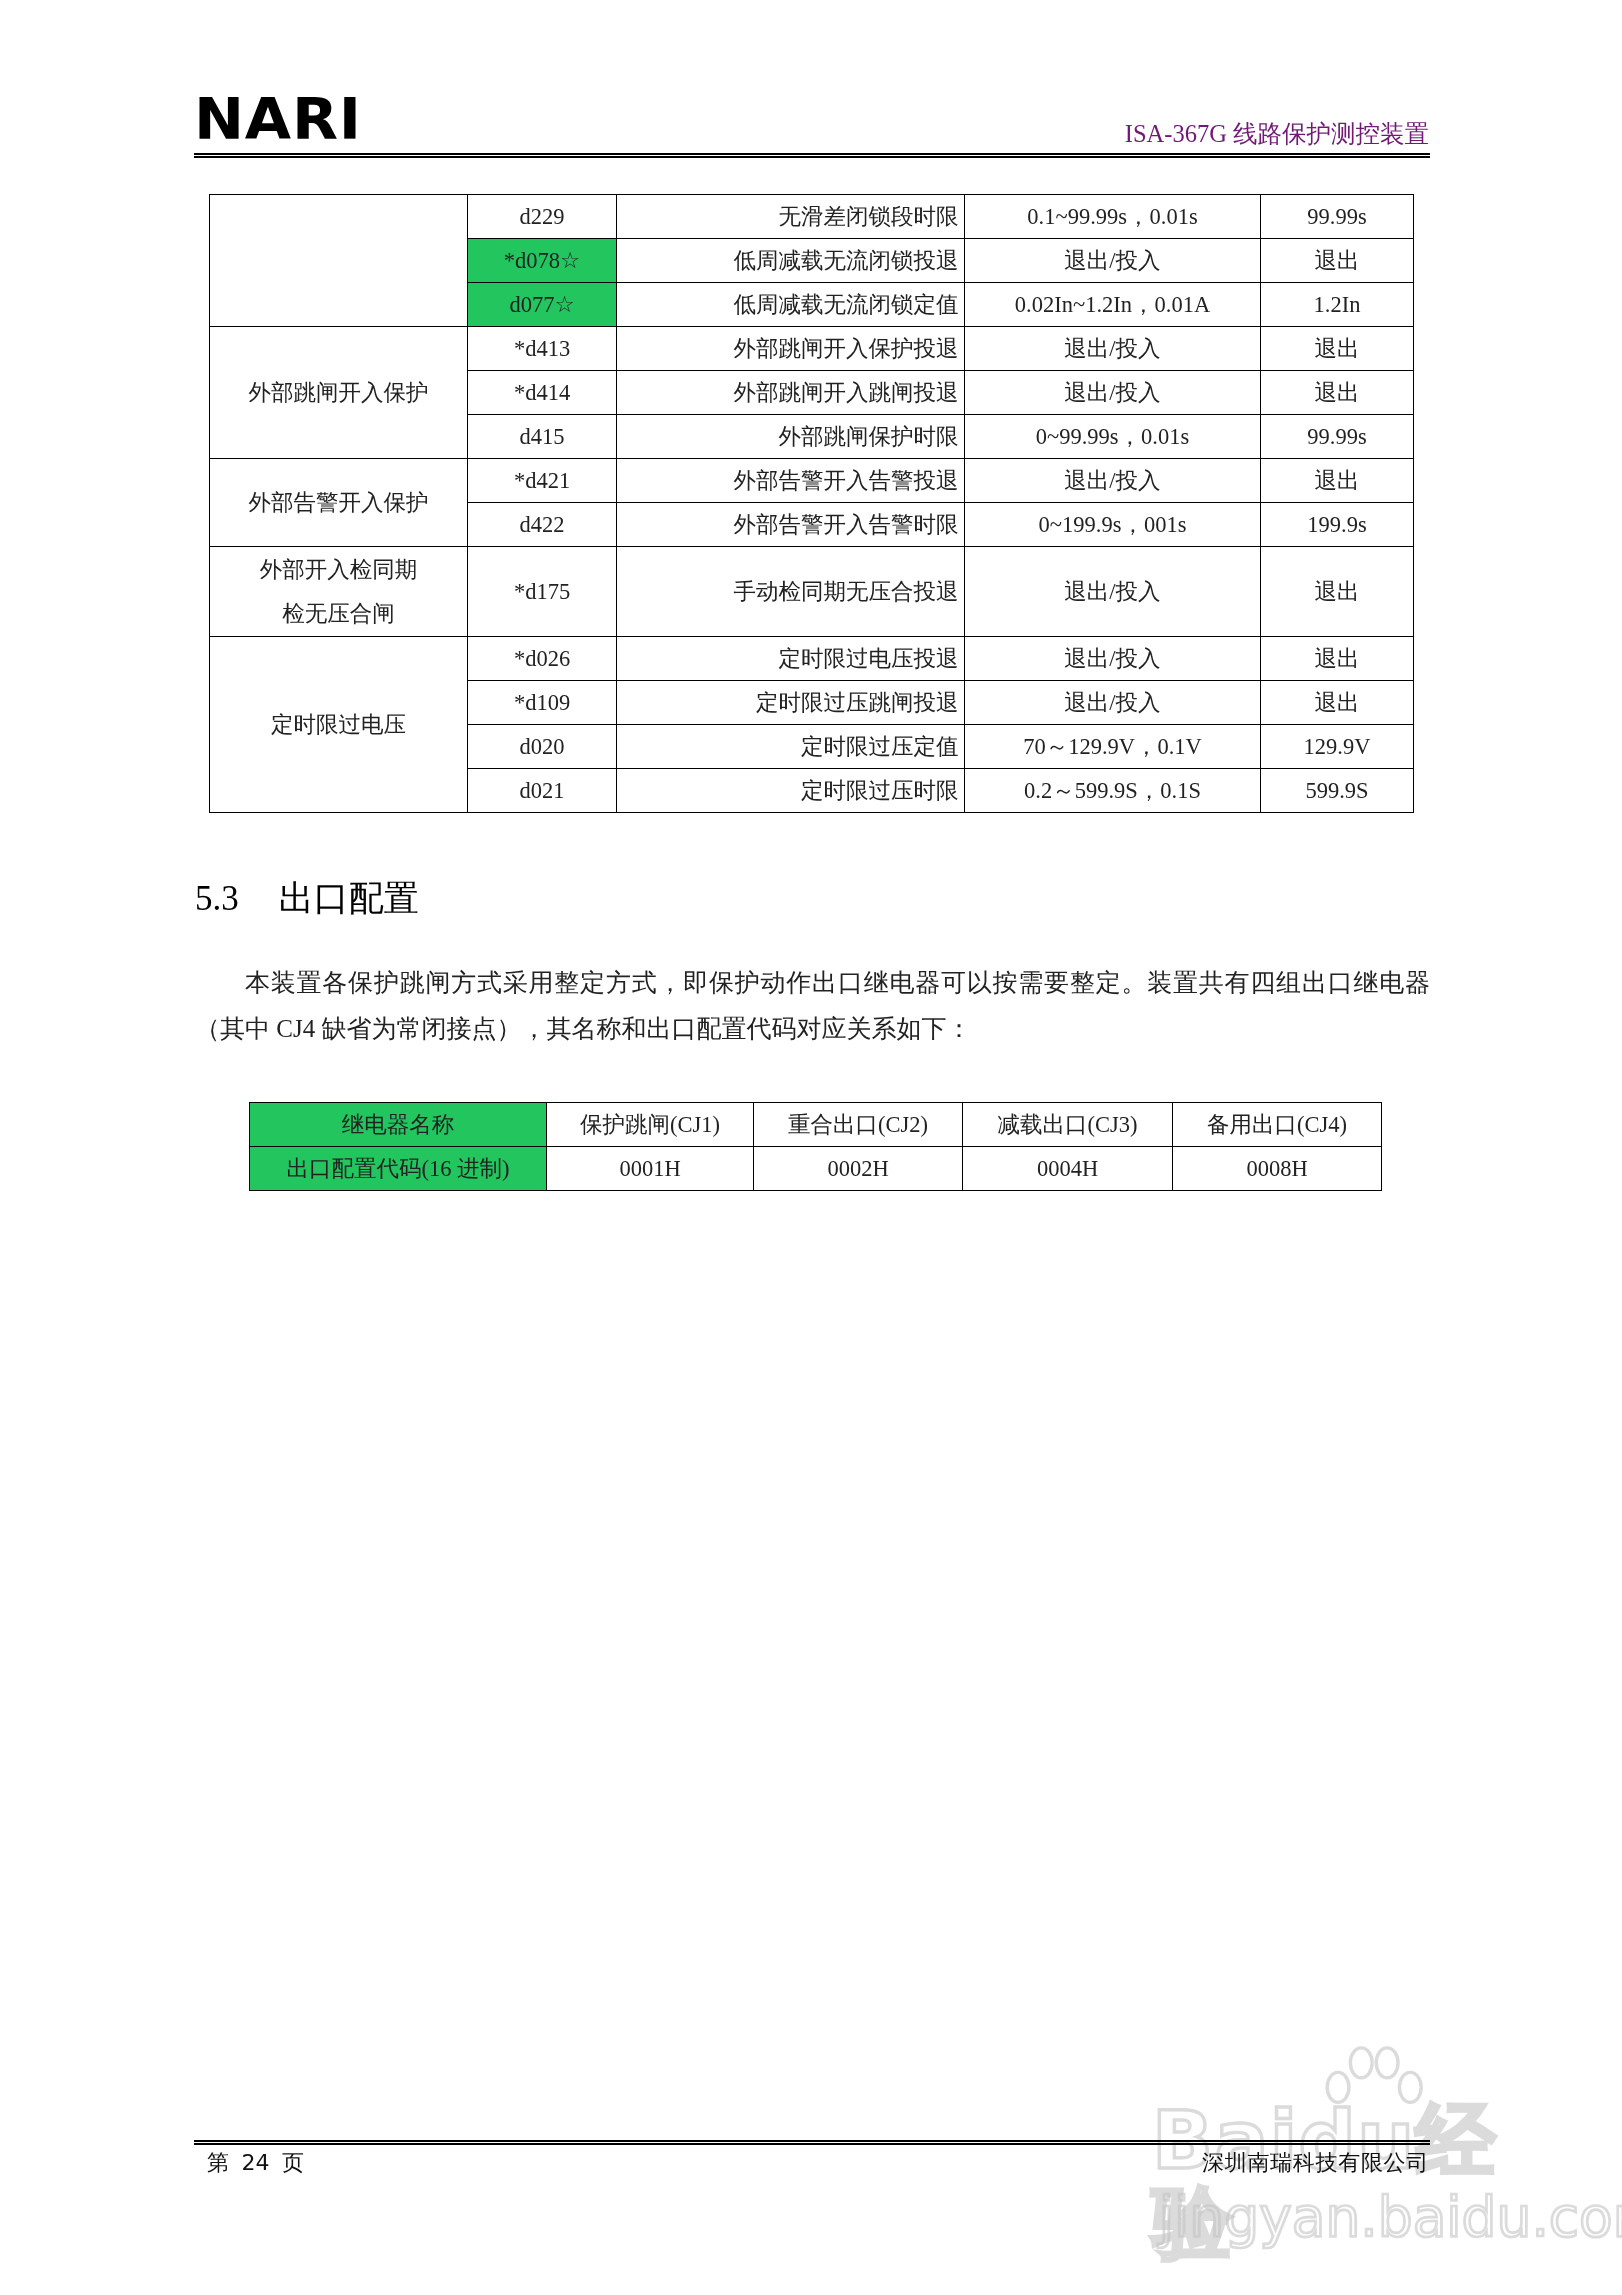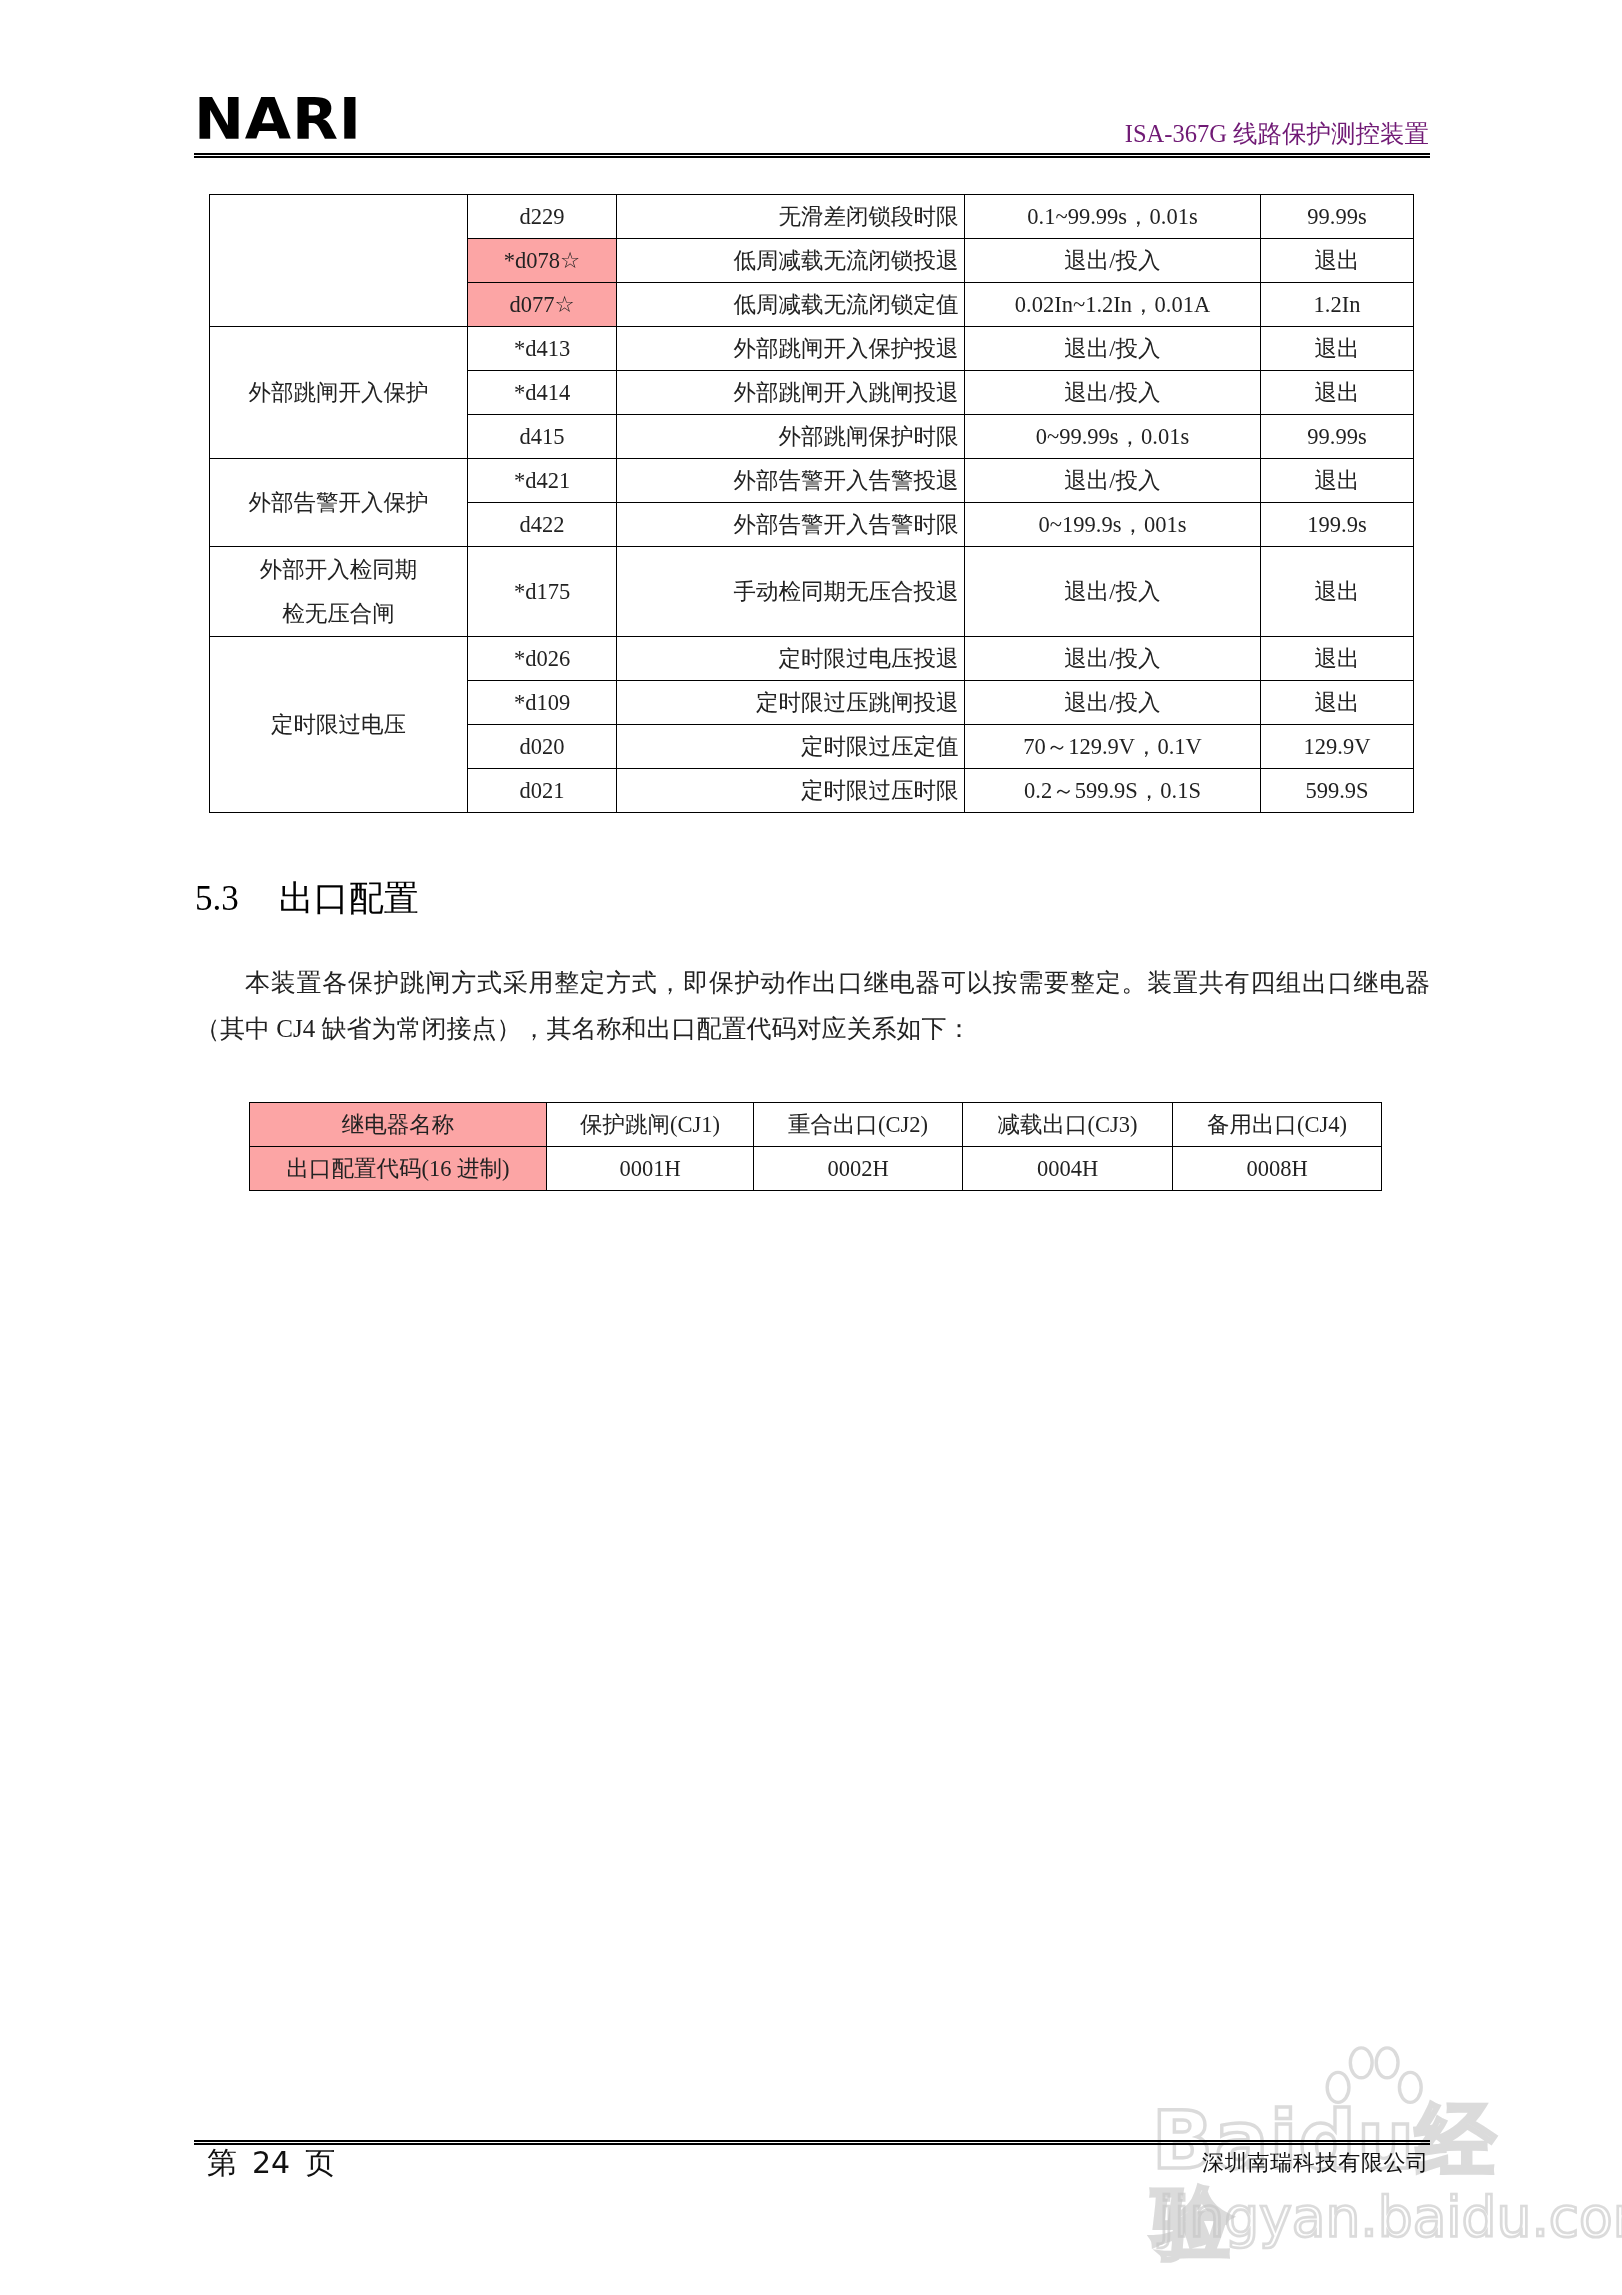--- a/index.html
+++ b/index.html
@@ -30,7 +30,7 @@
     }
     td.vline { border-left-width: 0.7px; border-right-width: 0.7px; text-align: center; }
     td.left { text-align: right; padding-left: 15px; }
-    td.shaded { background: #fca5a5; }
+    td.shaded { background: #22c55e; }
     td.group { line-height: 42px; white-space: normal; }
 
     #settings-table { left: 209px; top: 194px; width: 1204px; }

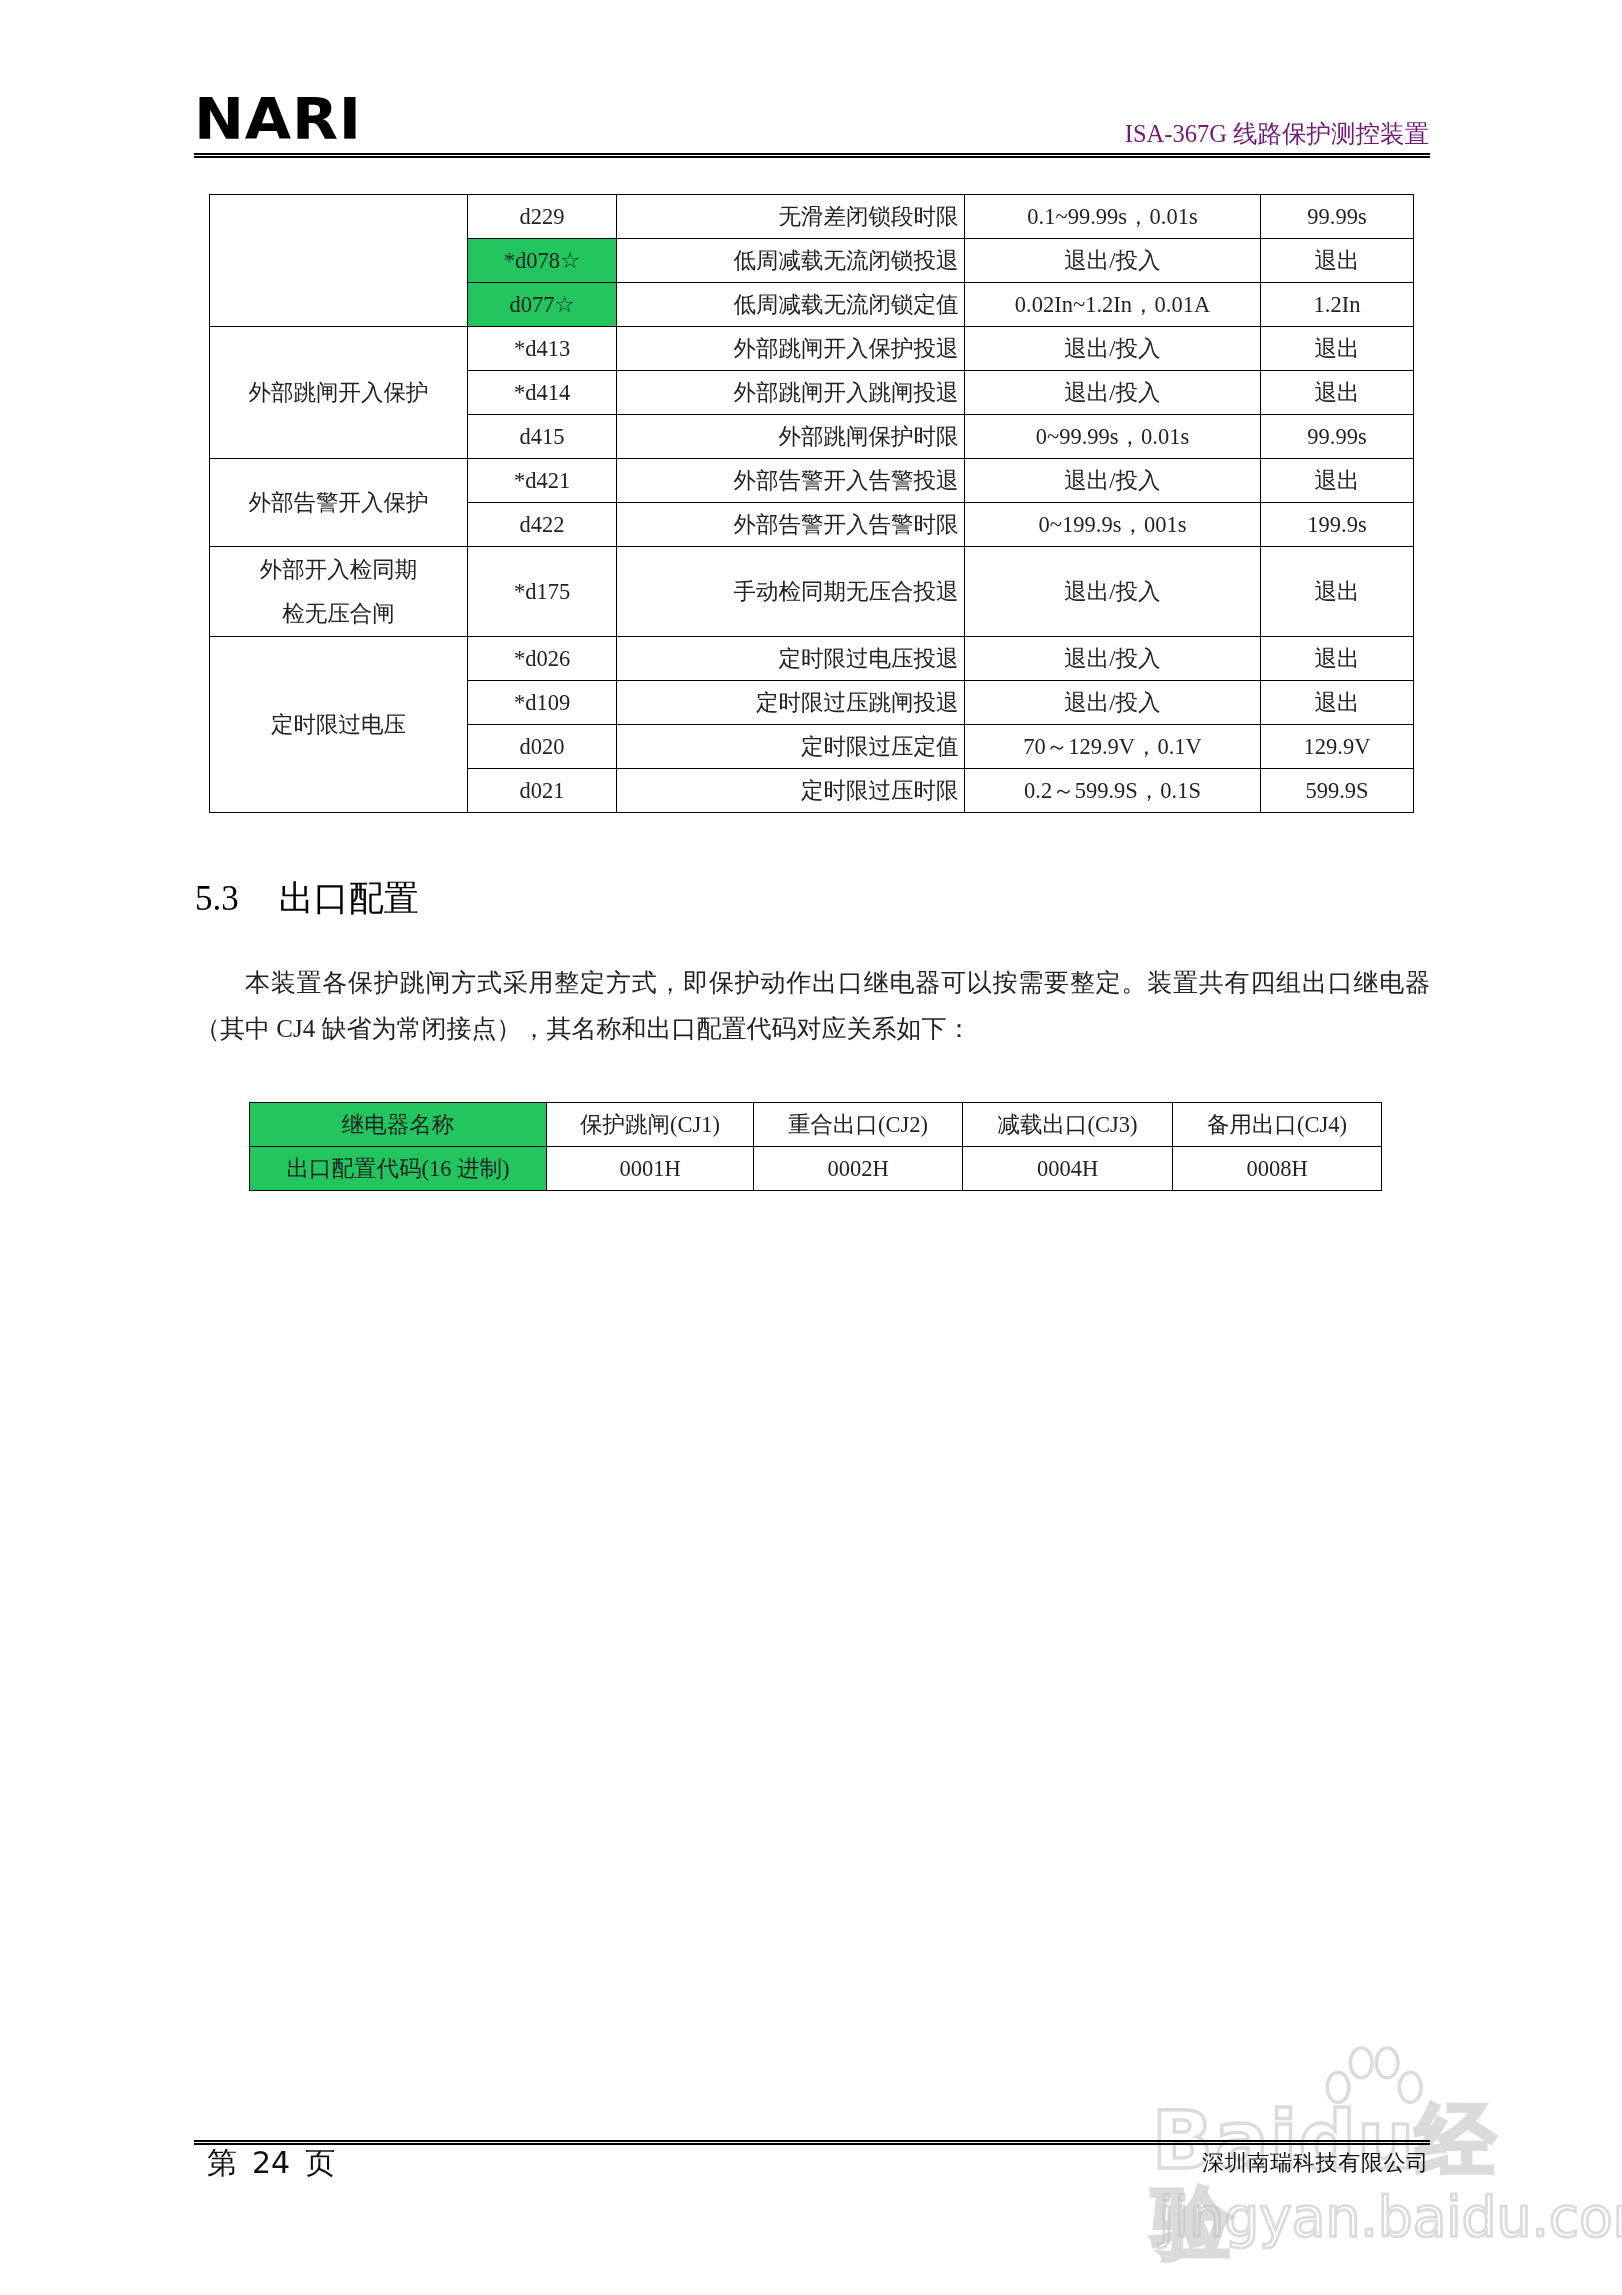--- a/index.html
+++ b/index.html
@@ -46,7 +46,7 @@
       font-family: Liberation Serif, serif; color: #222;
       text-indent: 50px; text-align: justify;
     }
-    .page-num { left: 207px; top: 2148px; font-size: 30px; line-height: 29px; color: #111;
+    .page-num { left: 207px; top: 2148px; font-size: 22px; line-height: 29px; color: #111;
       font-family: "DejaVu Sans", "Liberation Sans", sans-serif; word-spacing: 5.5px; }
     .company { right: 194px; top: 2148px; font-size: 22px; line-height: 29px; color: #111;
       font-family: "DejaVu Sans", "Liberation Sans", sans-serif; letter-spacing: 0.7px; }

